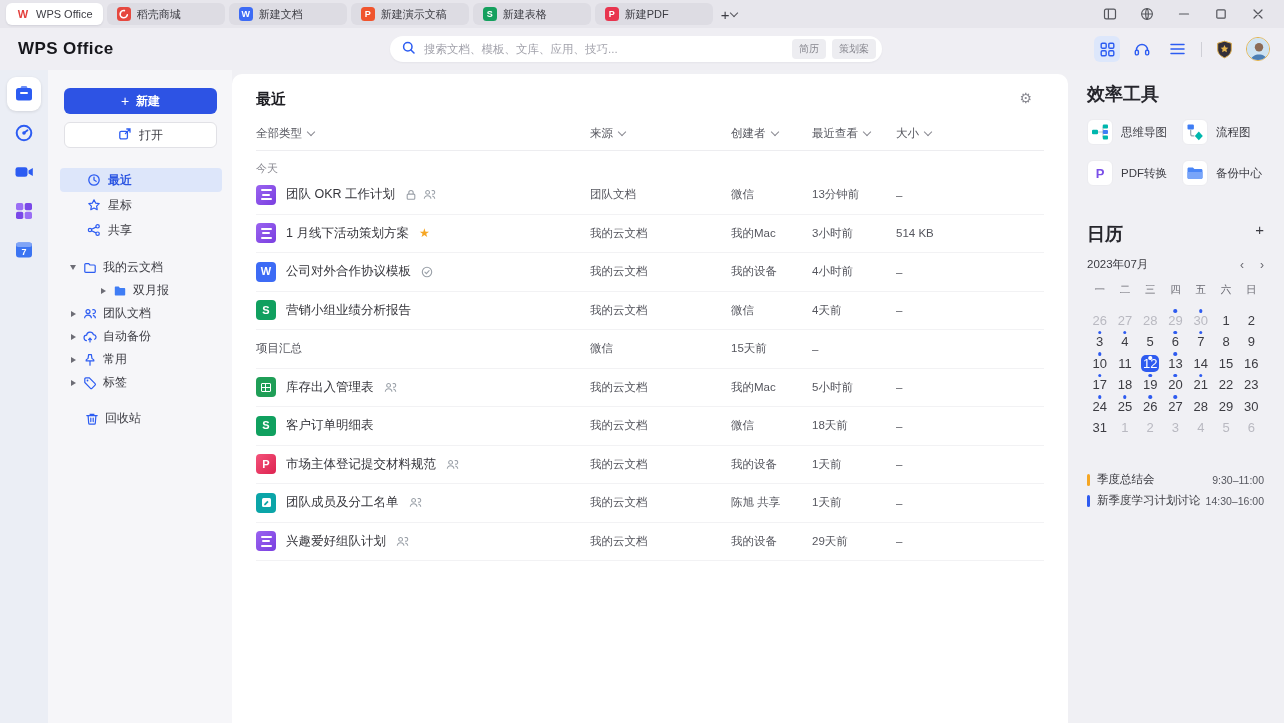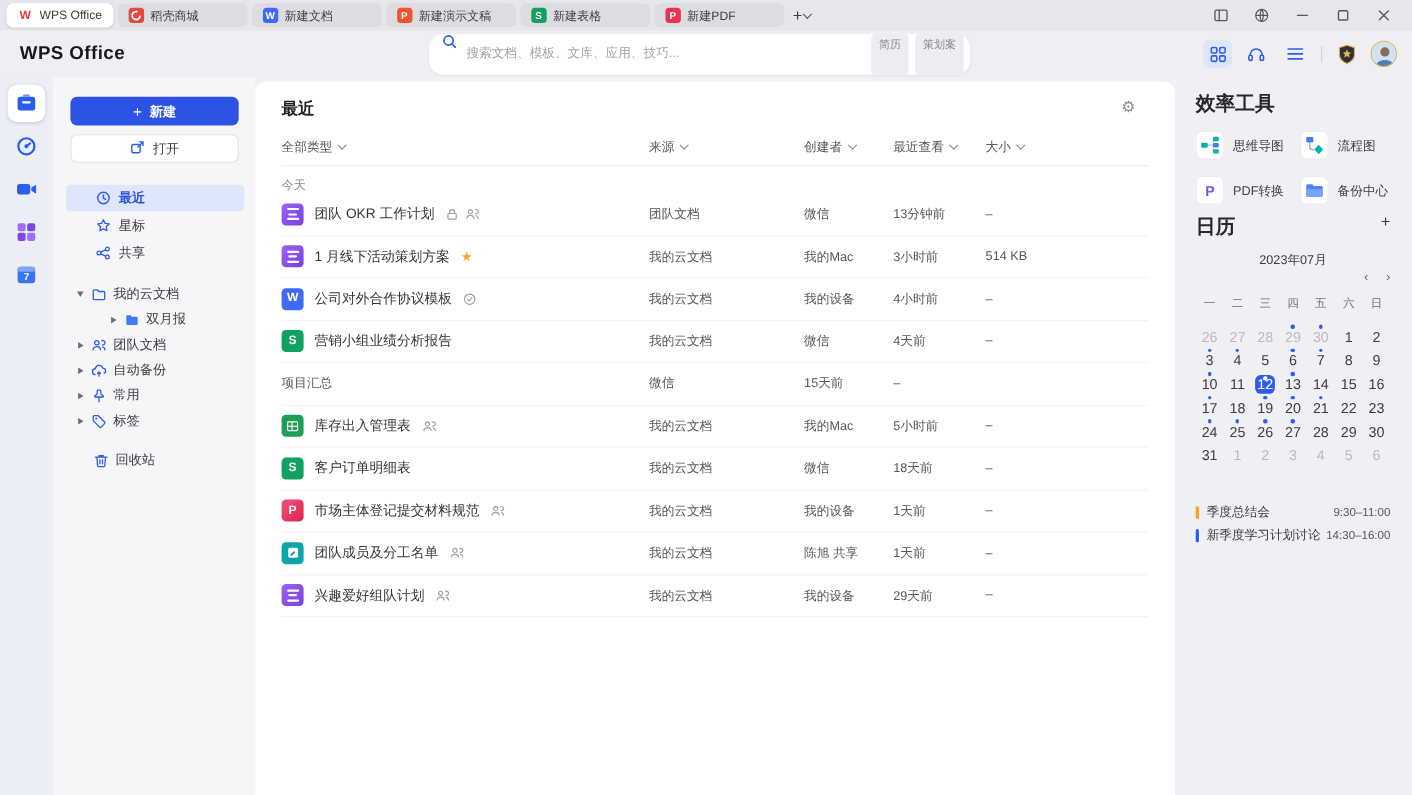--- a/index.html
+++ b/index.html
@@ -26,7 +26,7 @@
   
   .header { height:42px; background:#efeef3; display:flex; align-items:center; padding:0 14px 0 18px; }
   .logo { width:372px; font-size:17px; font-weight:700; color:#17171c; letter-spacing:.4px; }
-  .search { width:492px; height:37px; background:#fff; border-radius:13px; display:flex; 
+  .search { width:492px; height:26px; background:#fff; border-radius:13px; display:flex; align-items:center;
             padding:0 6px 0 12px; box-shadow:0 1px 2px rgba(40,40,60,.05); }
   .search input { border:none; outline:none; flex:1; font-size:11.5px; color:#333; background:transparent;
                   margin-left:7px; font-family:inherit; }

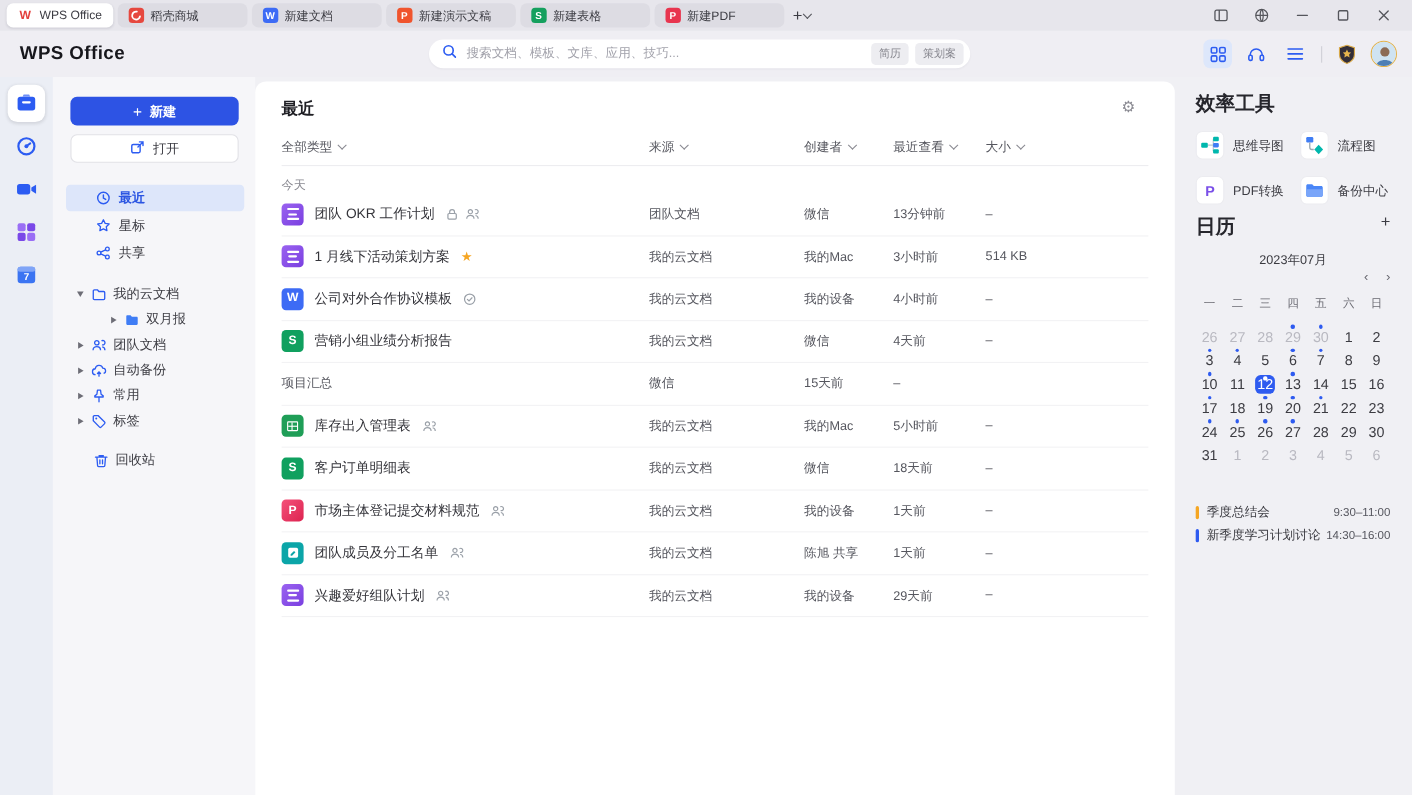--- a/index.html
+++ b/index.html
@@ -95,7 +95,7 @@
   .tool { display:flex; align-items:center; gap:8px; font-size:11.5px; color:#3c3c43;text-align:center; }
   .toolbox { width:26px; height:26px; background:#fff; border-radius:6px; border:1px solid #ececf0;
              display:flex; align-items:center; justify-content:center; flex:none; }
-  .calhead { margin-top:8px; display:flex; }
+  .calhead { margin-top:36px; display:flex; }
   .calhead .plus { margin-left:auto; font-size:15px; color:#3c3c43; line-height:1; }
   .monthrow { margin-top:11px; display:flex; align-items:center; font-size:11.5px; color:#3a3a40;flex-direction:column; }
   .monthnav { margin-left:auto; display:flex; gap:16px; color:#66666e; font-size:12px; }

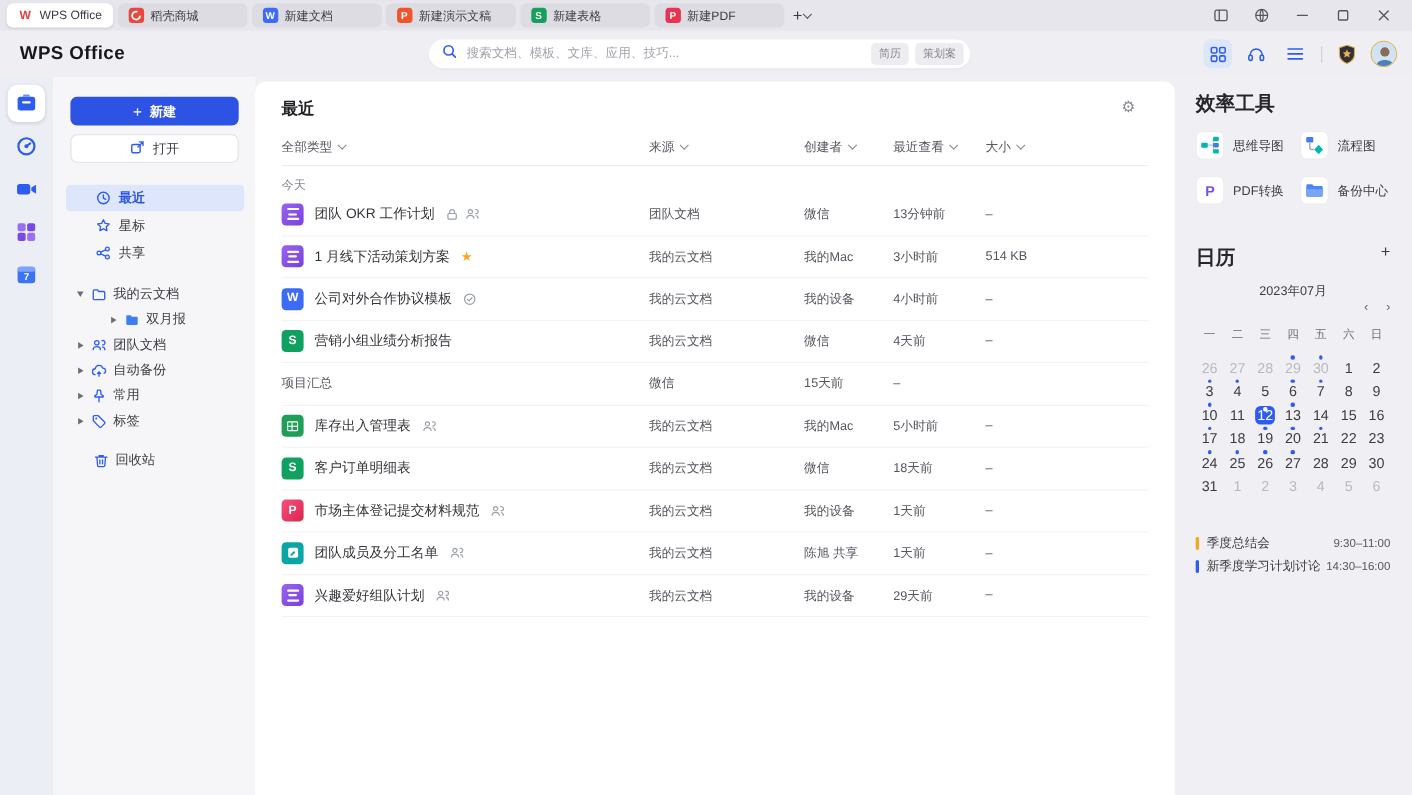--- a/index.html
+++ b/index.html
@@ -97,7 +97,7 @@
              display:flex; align-items:center; justify-content:center; flex:none; }
   .calhead { margin-top:36px; display:flex; }
   .calhead .plus { margin-left:auto; font-size:15px; color:#3c3c43; line-height:1; }
-  .monthrow { margin-top:11px; display:flex; align-items:center; font-size:11.5px; color:#3a3a40;flex-direction:column; }
+  .monthrow { margin-top:11px; display:flex; align-items:center; font-size:11.5px; color:#3a3a40; }
   .monthnav { margin-left:auto; display:flex; gap:16px; color:#66666e; font-size:12px; }
   .calgrid { margin-top:8px; width:177px; display:grid; grid-template-columns:repeat(7,1fr); }
   .wd { height:20px; font-size:10.5px; color:#6a6a72; display:flex; align-items:center; justify-content:center; }

